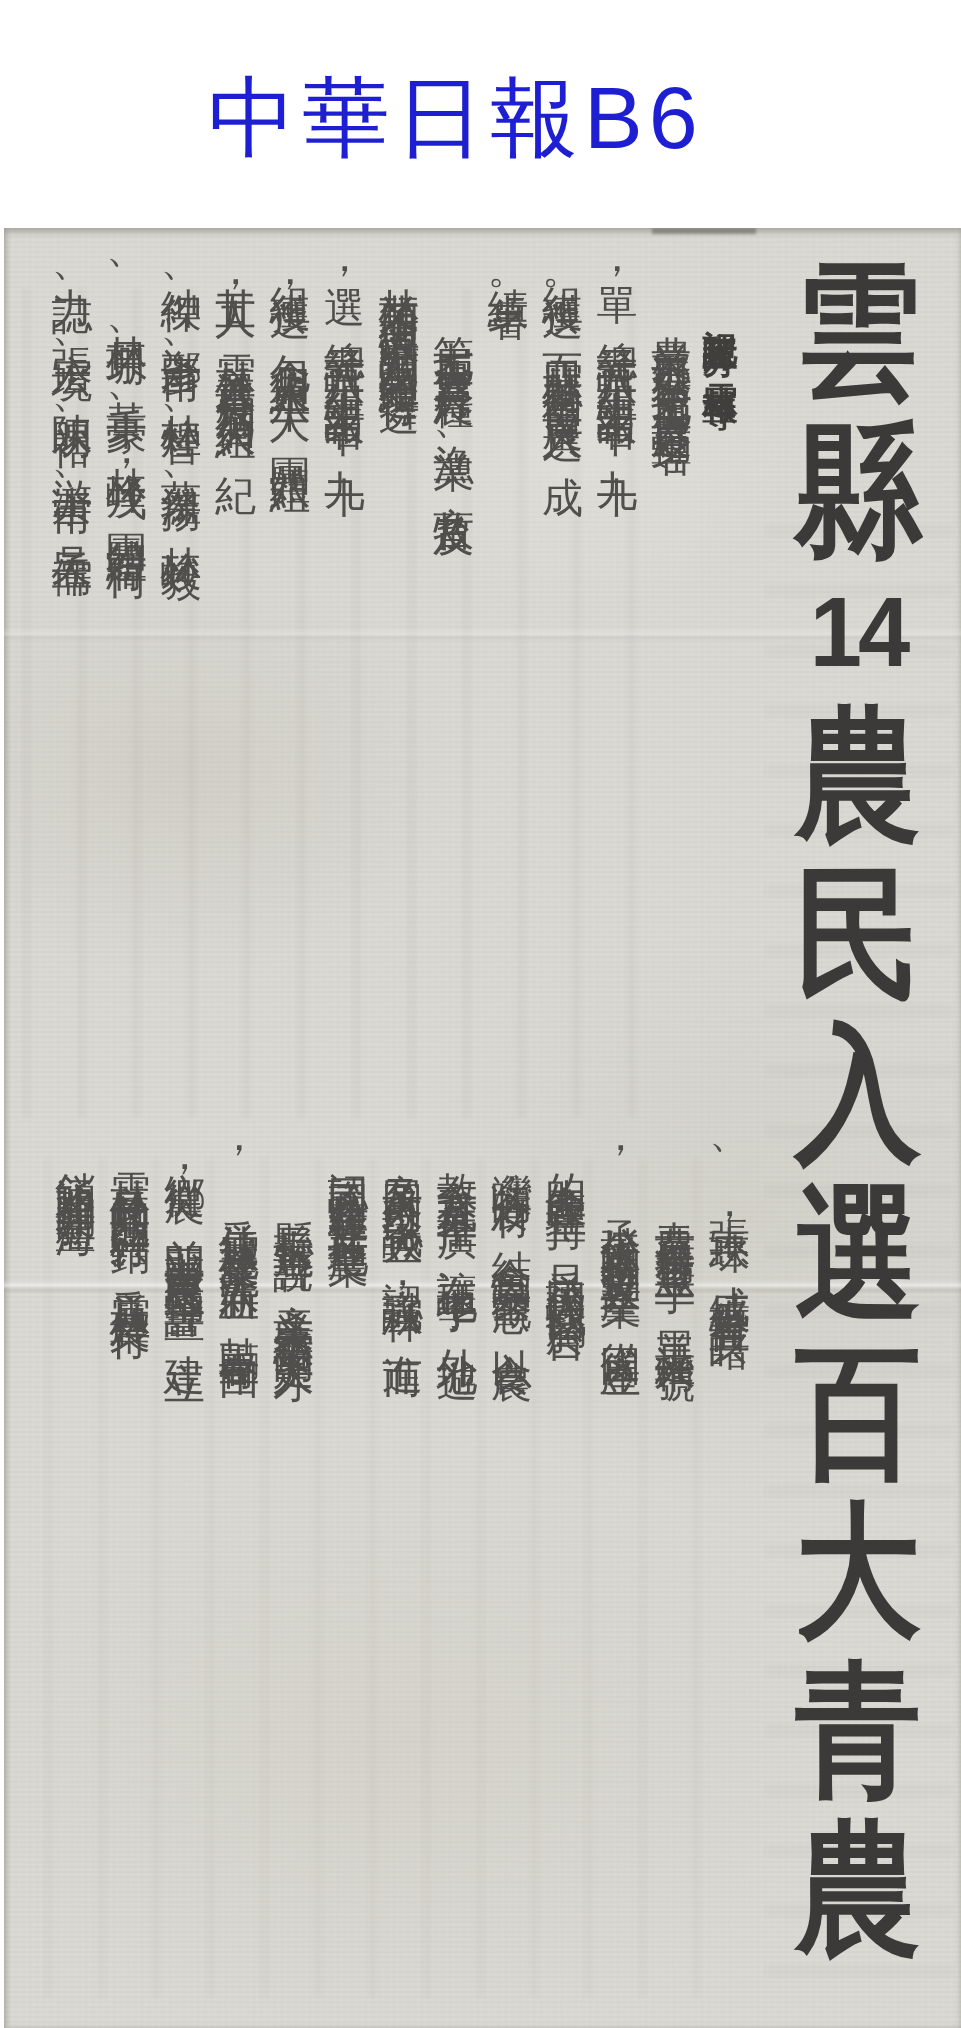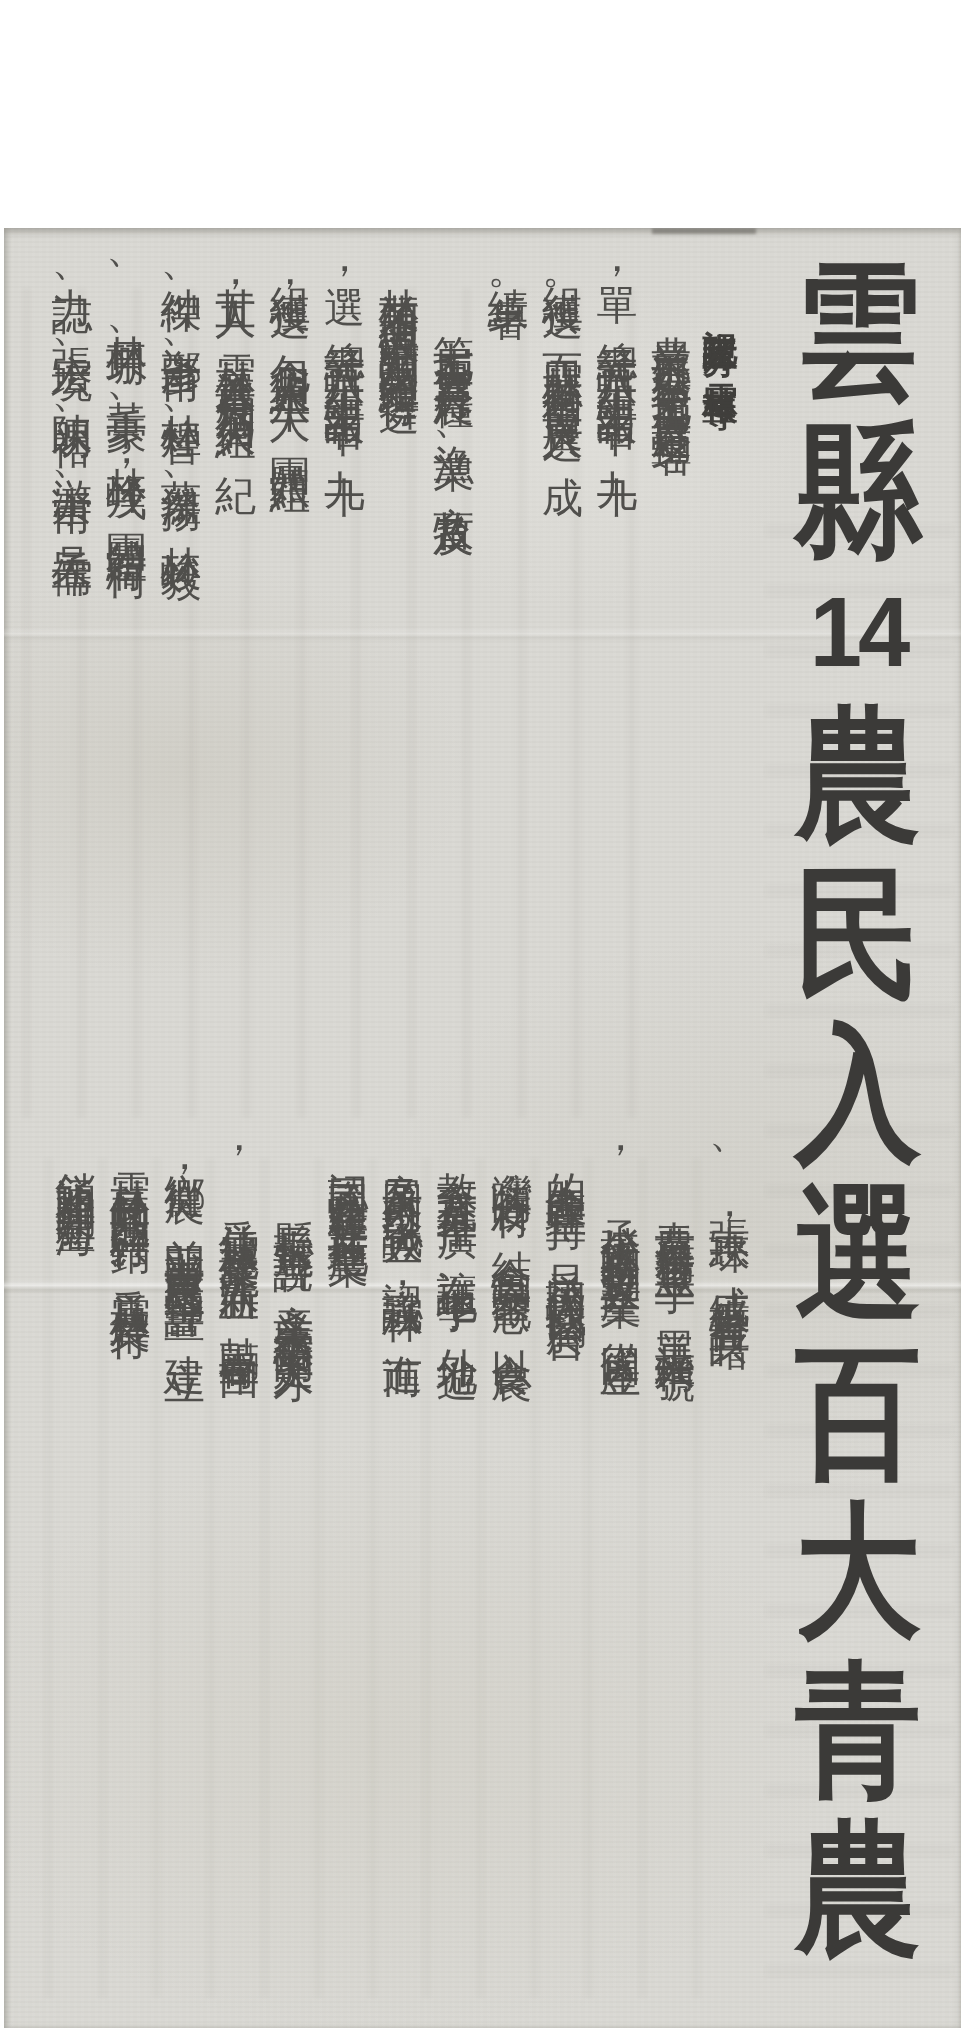--- a/index.html
+++ b/index.html
@@ -107,6 +107,9 @@
 
 <div class="page">
 
+  <div class="masthead">
+    <div class="masthead-title">中華日報B6</div>
+  </div>
 
   <div class="clipping">
 

